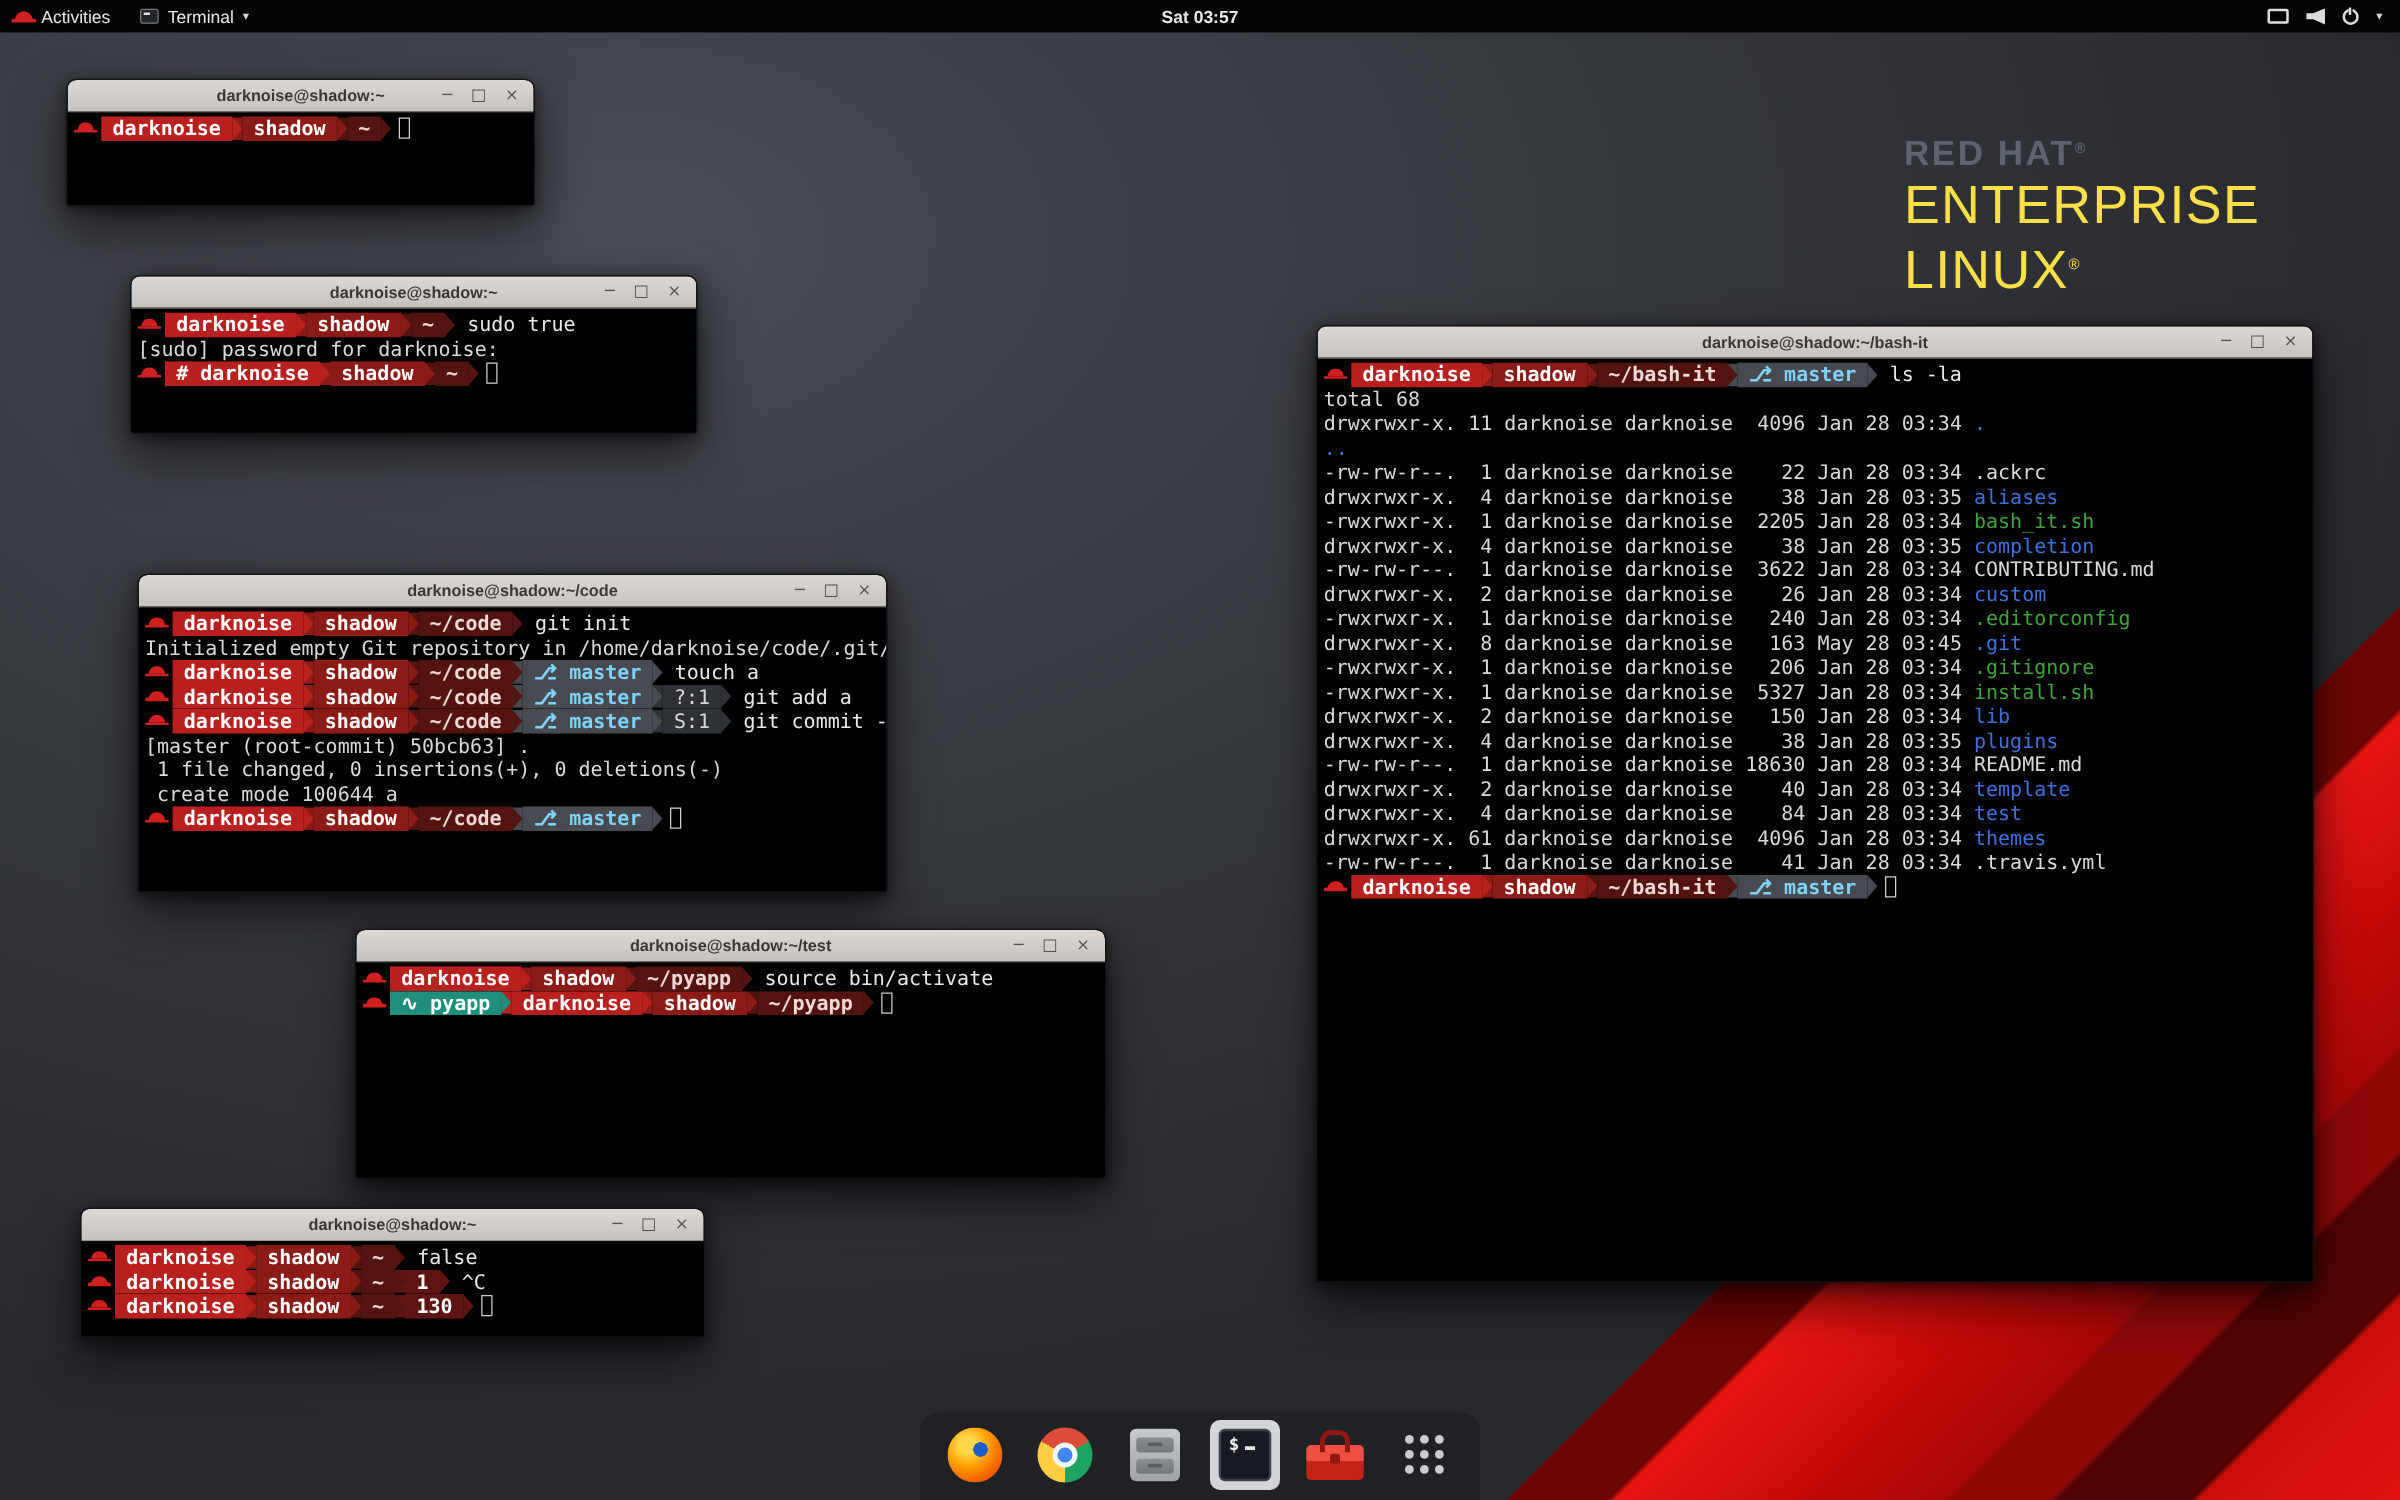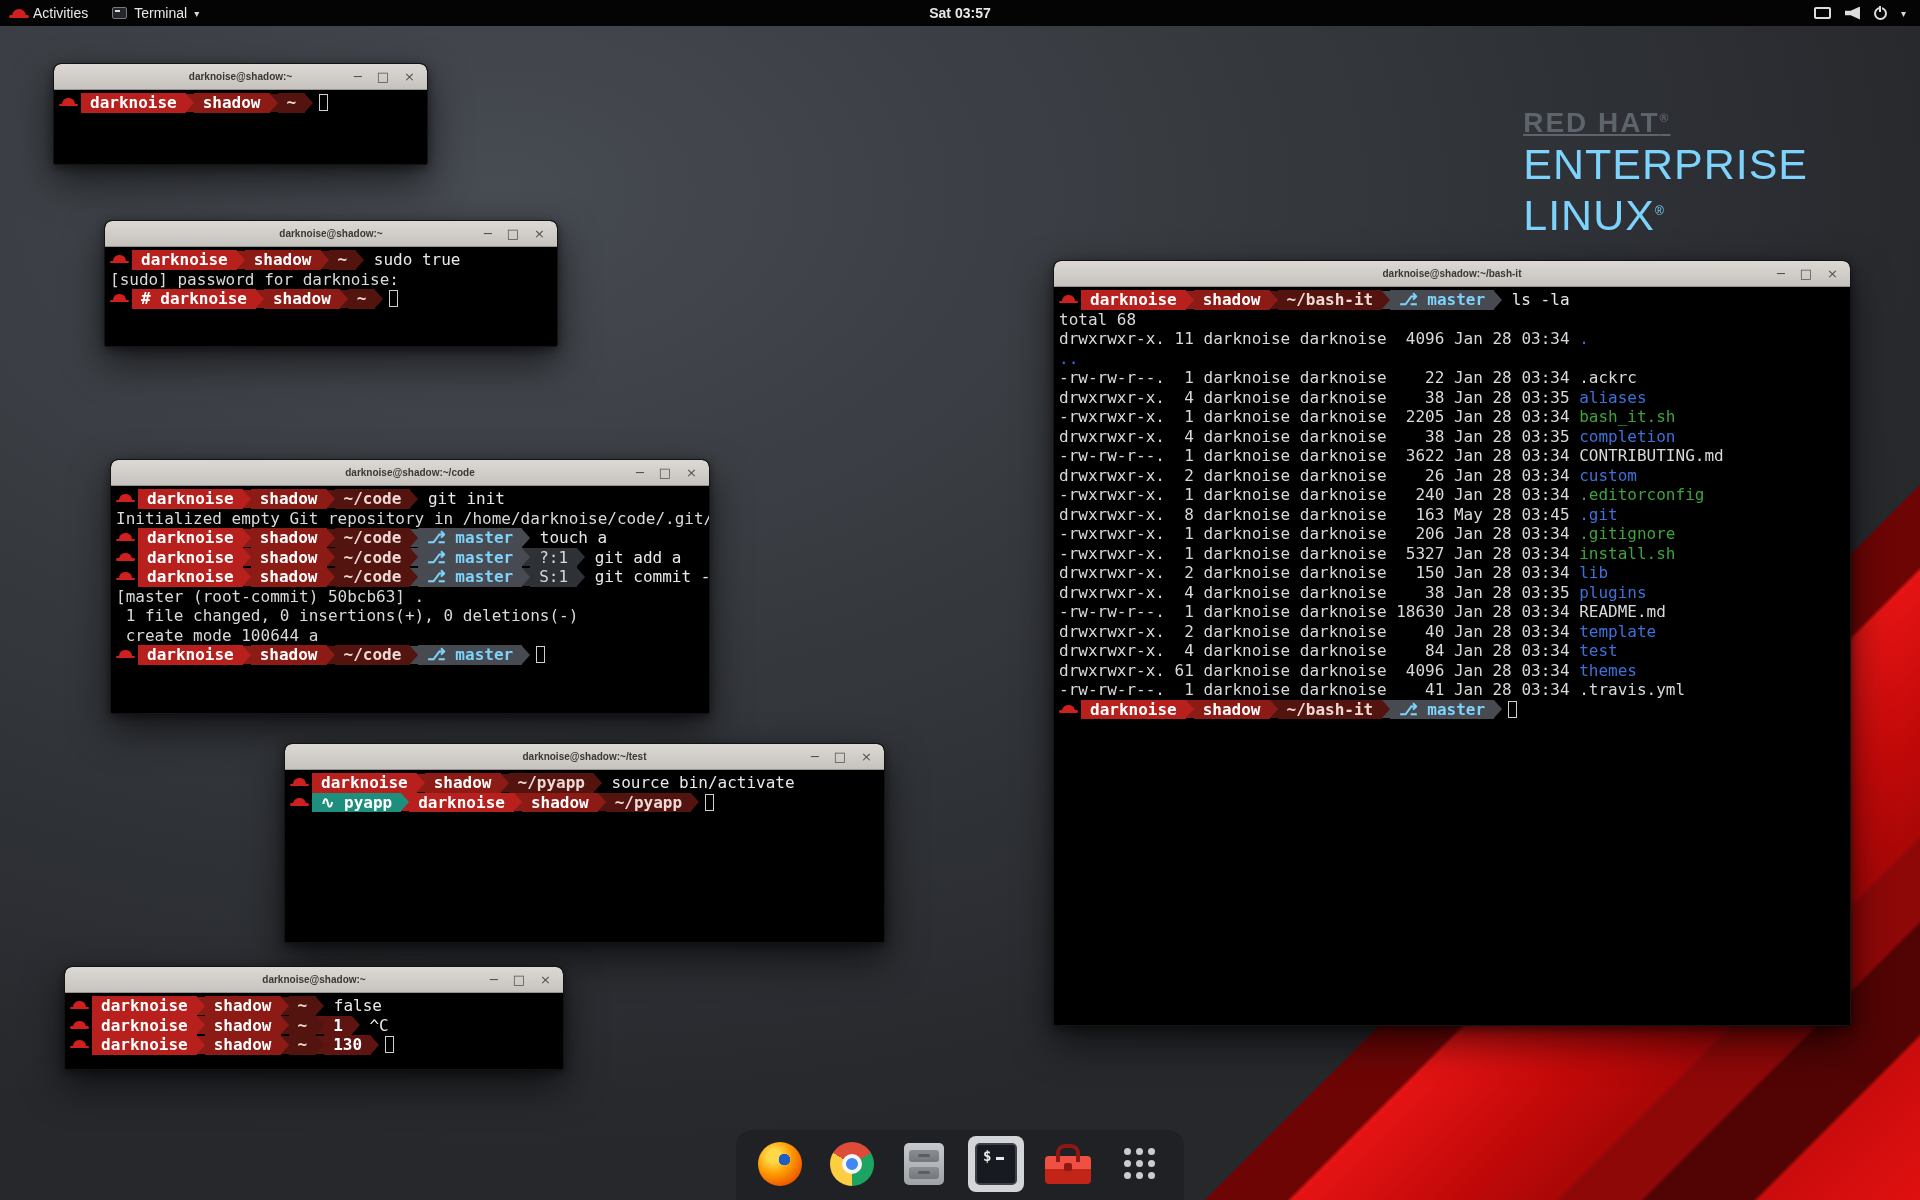--- a/index.html
+++ b/index.html
@@ -48,7 +48,7 @@
     box-shadow:0 16px 38px rgba(0,0,0,.6), 0 3px 10px rgba(0,0,0,.45); display:flex; flex-direction:column; overflow:hidden; }
   .titlebar { height:26px; flex:none; background:linear-gradient(#dcd8d3,#c6c2bd); border-bottom:1px solid #96938e;
     border-radius:7px 7px 0 0; display:flex; align-items:center; position:relative; }
-  .wtitle { position:absolute; left:0; right:0; text-align:center; font-weight:700; font-size:10px; color:#3a3833; pointer-events:none; }
+  .wtitle { position:absolute; left:0; right:0; text-align:center; font-weight:700; font-size:13px; color:#3a3833; pointer-events:none; }
   .wcontrols { margin-left:auto; display:flex; gap:15px; padding-right:12px; z-index:1; }
   .wbtn { font-size:13px; line-height:26px; color:#55524d; font-family:"DejaVu Sans",sans-serif; cursor:default; }
   .term { flex:1; background:#000; overflow:hidden; padding:3px 0 0 5px;

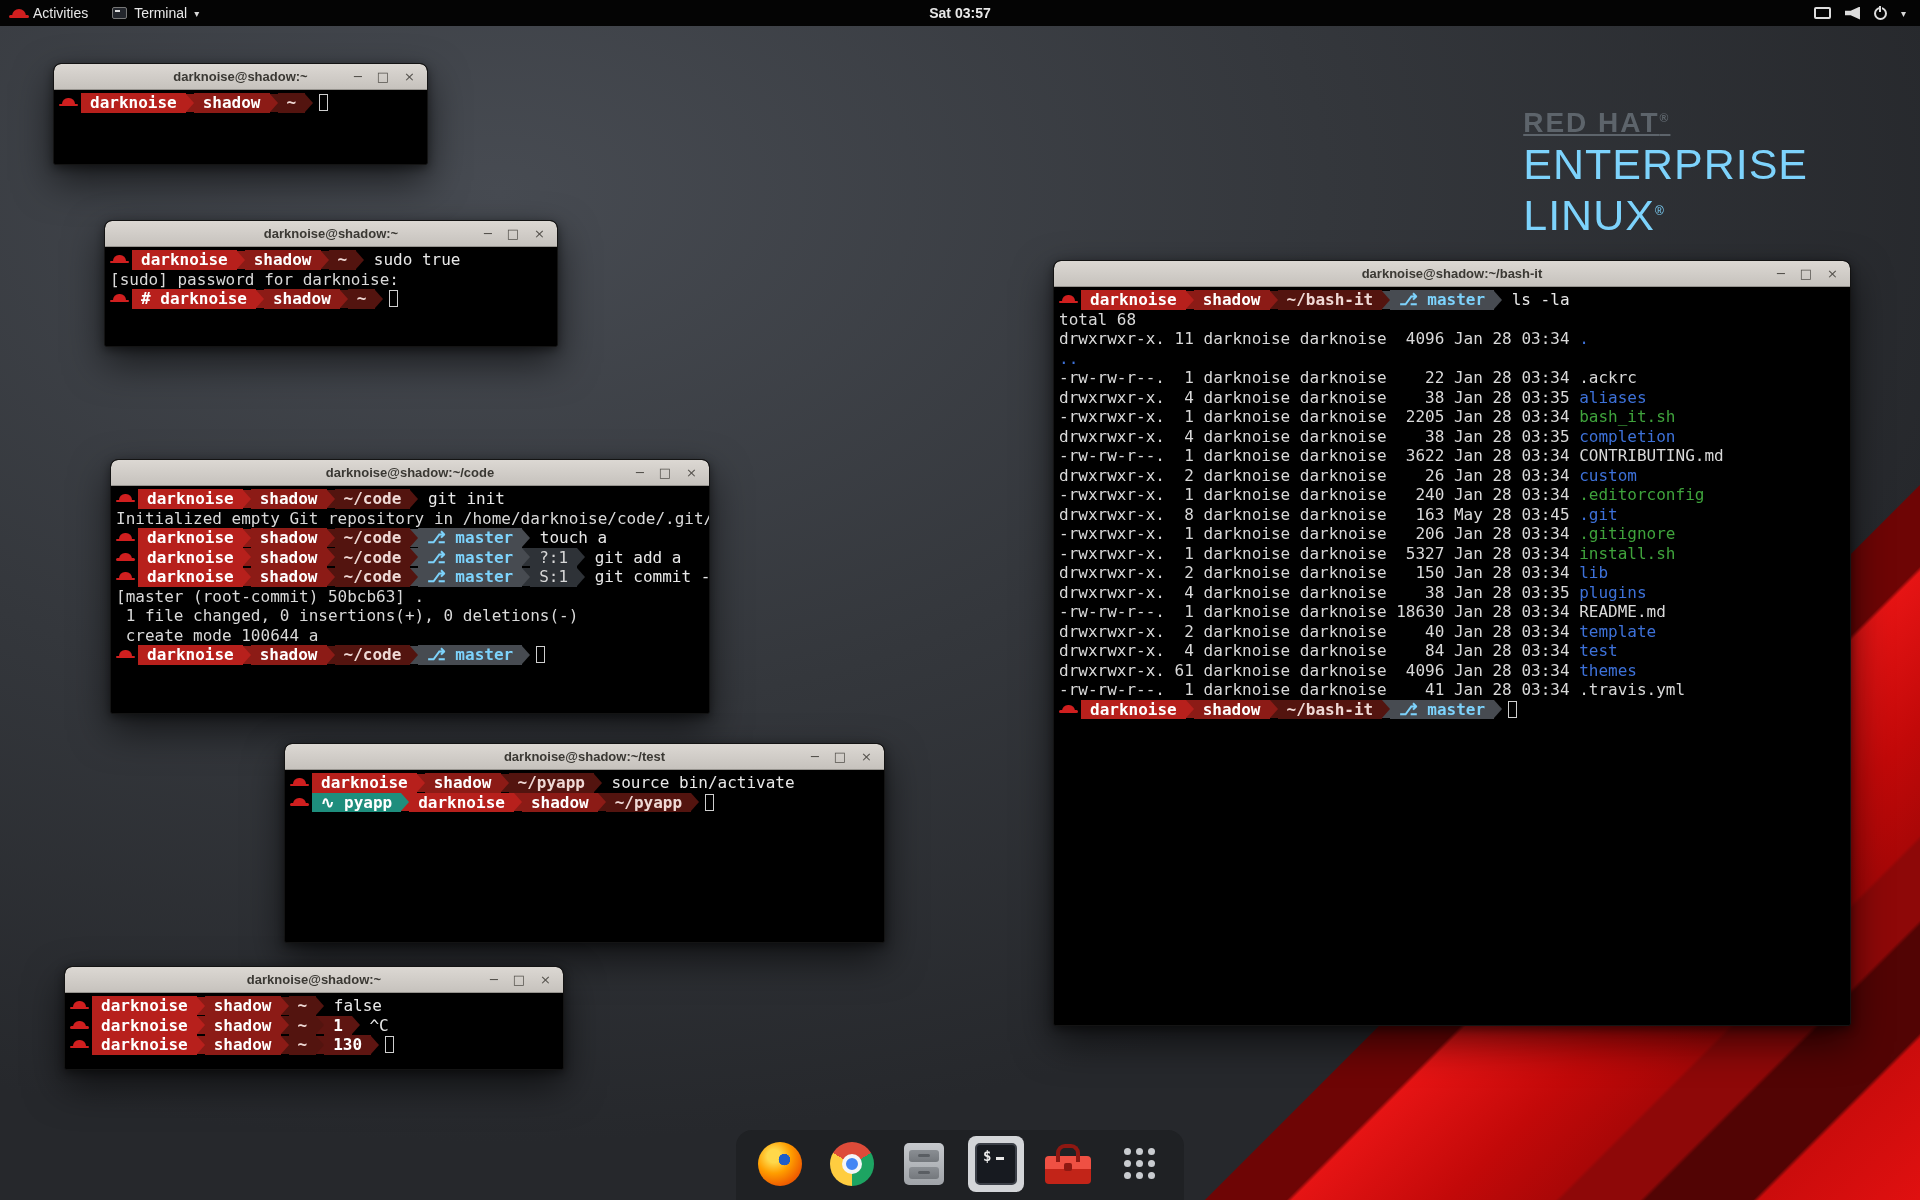--- a/index.html
+++ b/index.html
@@ -20,7 +20,7 @@
 
   
   .rhel-logo { position:absolute; top:100px; right:112px; z-index:2; user-select:none; }
-  .rh1 { font-weight:700; font-size:28px; line-height:36px; letter-spacing:2px; color:#5d646b;text-decoration:underline; }
+  .rh1 { font-weight:700; font-size:28px; line-height:36px; letter-spacing:2px; color:#5d646b; }
   .rh2, .rh3 { font-weight:400; font-size:43px; line-height:47px; letter-spacing:1px; color:#7dd3fc; }
   .reg { font-size:12px; vertical-align:super; }
 

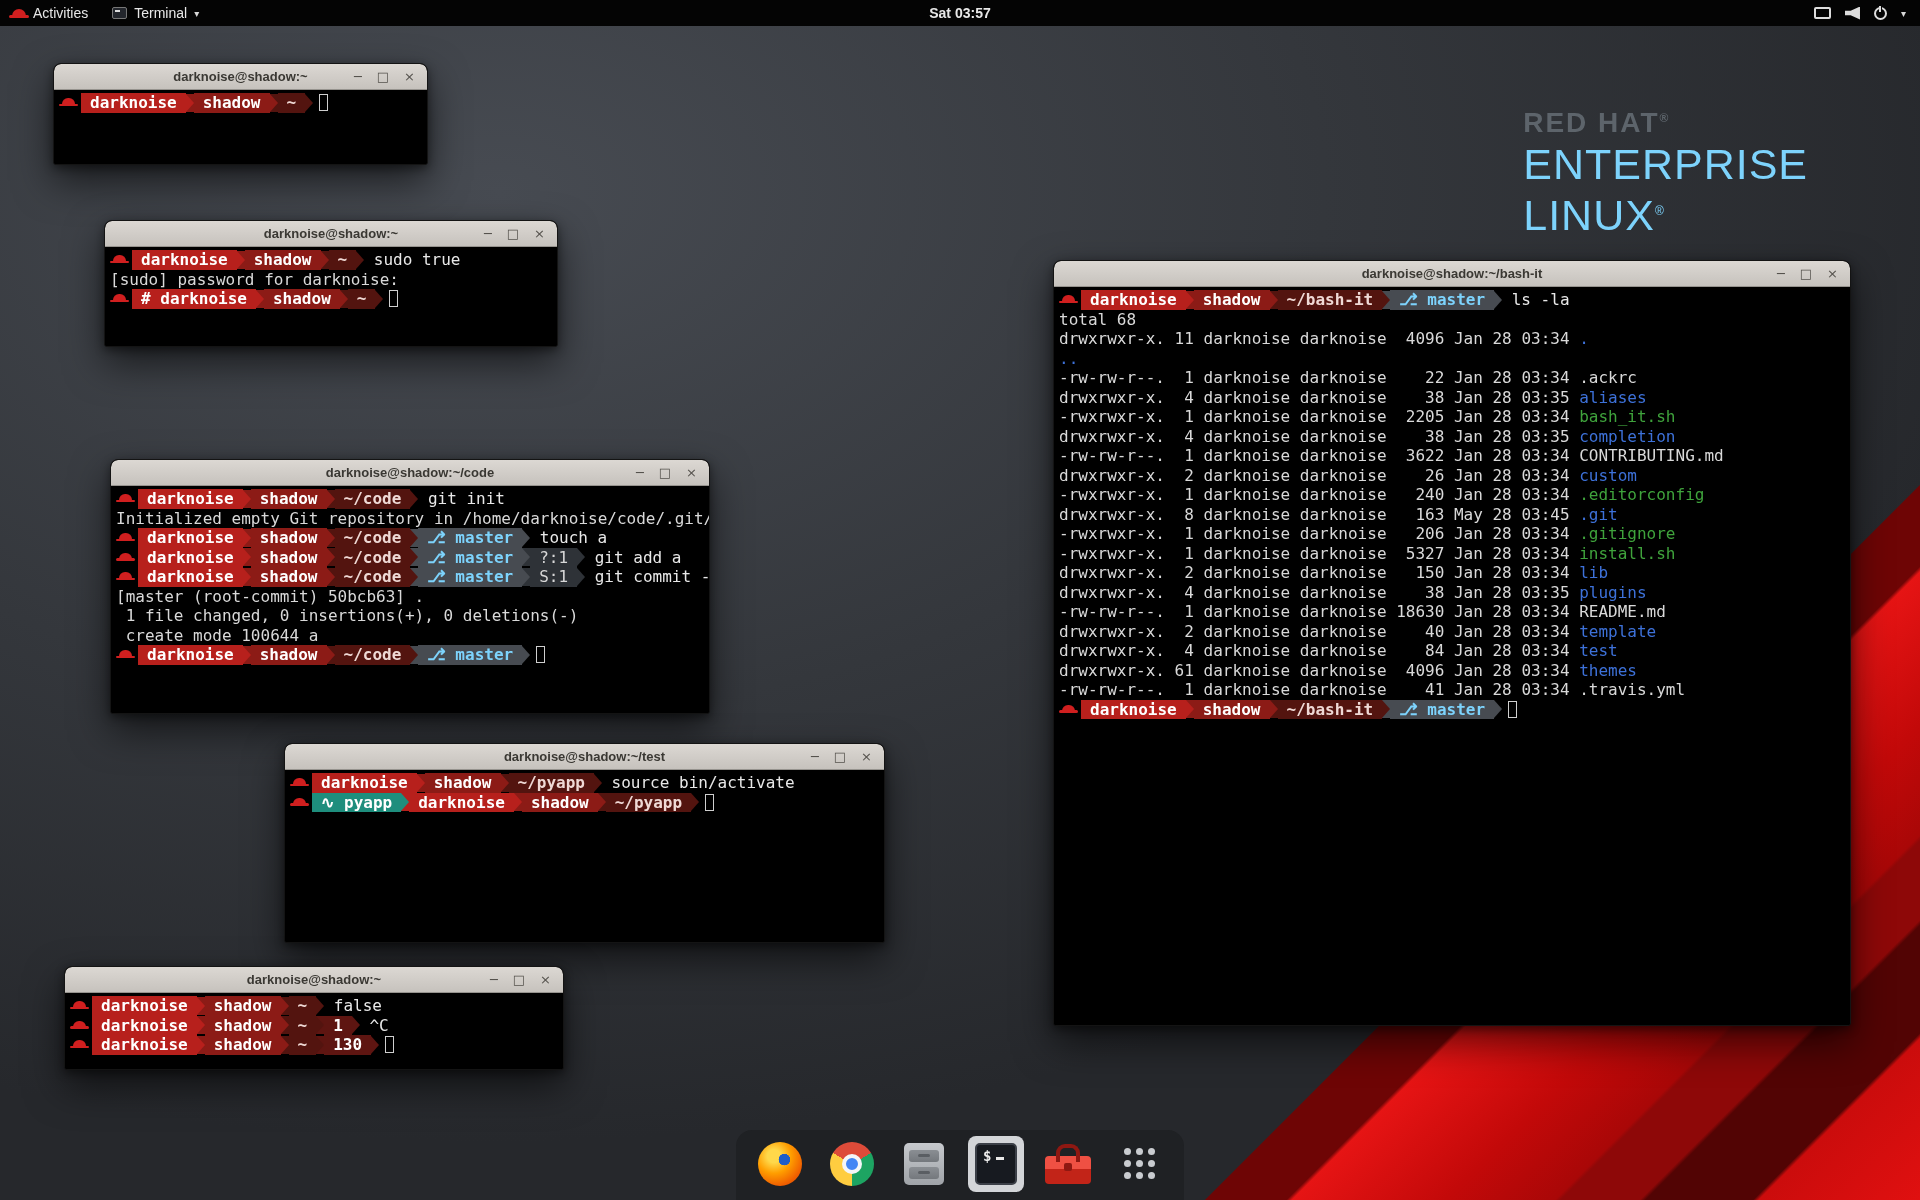--- a/index.html
+++ b/index.html
@@ -21,7 +21,7 @@
   
   .rhel-logo { position:absolute; top:100px; right:112px; z-index:2; user-select:none; }
   .rh1 { font-weight:700; font-size:28px; line-height:36px; letter-spacing:2px; color:#5d646b; }
-  .rh2, .rh3 { font-weight:400; font-size:43px; line-height:47px; letter-spacing:1px; color:#7dd3fc; }
+  .rh2, .rh3 { font-weight:400; font-size:43px; line-height:47px; letter-spacing:1px; color:#fde047; }
   .reg { font-size:12px; vertical-align:super; }
 
   

